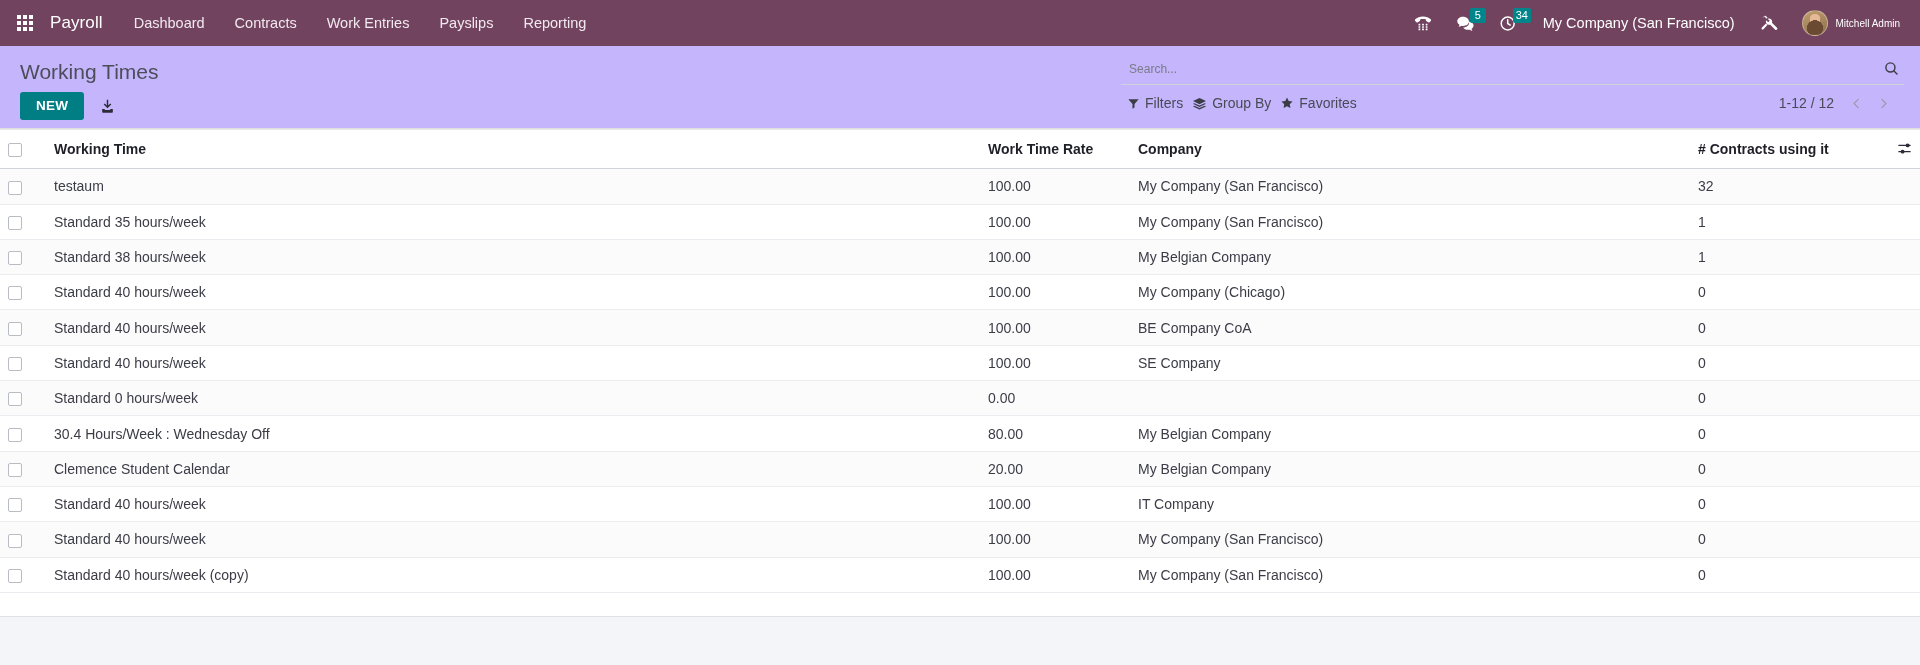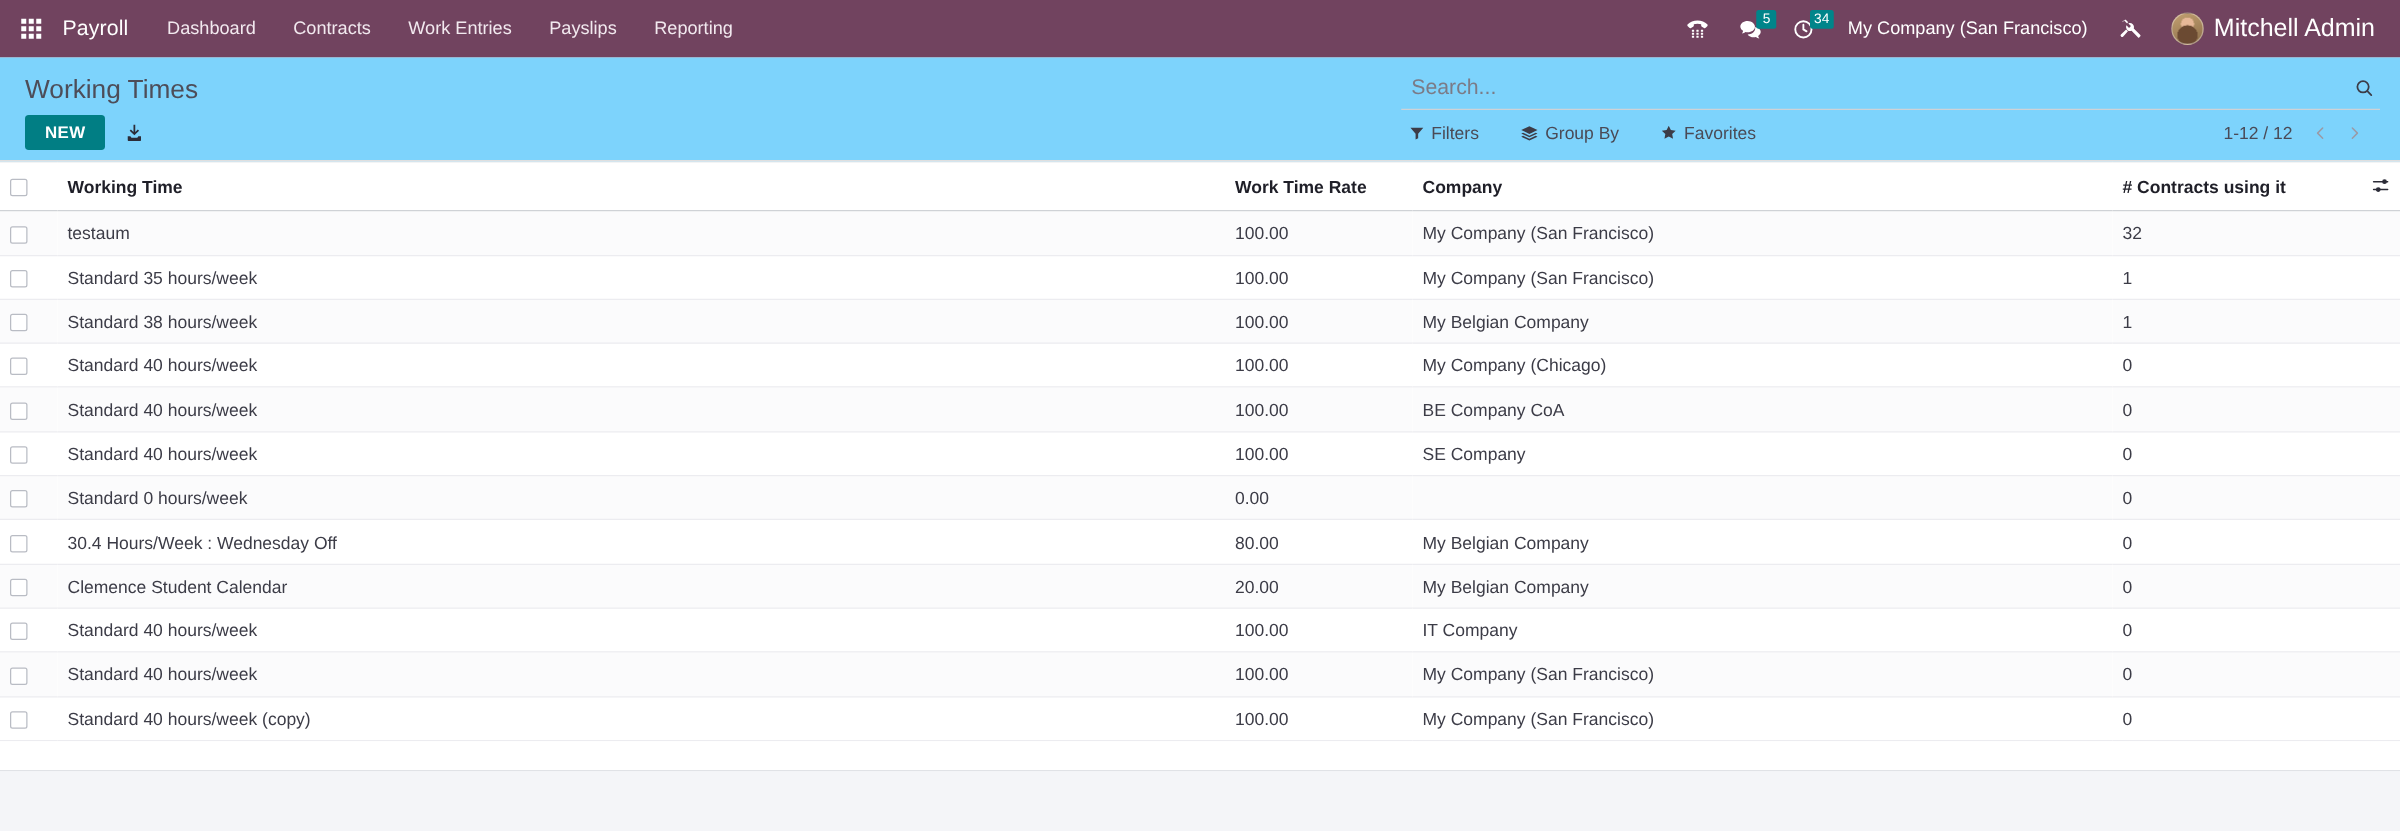--- a/index.html
+++ b/index.html
@@ -108,7 +108,7 @@
     border: 1px solid rgba(255,255,255,.35);
     flex: none;
   }
-  .user-name { font-size: 20px; color: #fff; white-space: nowrap; }
+  .user-name { font-size: 10px; color: #fff; white-space: nowrap; }
 
   
   .control-panel {

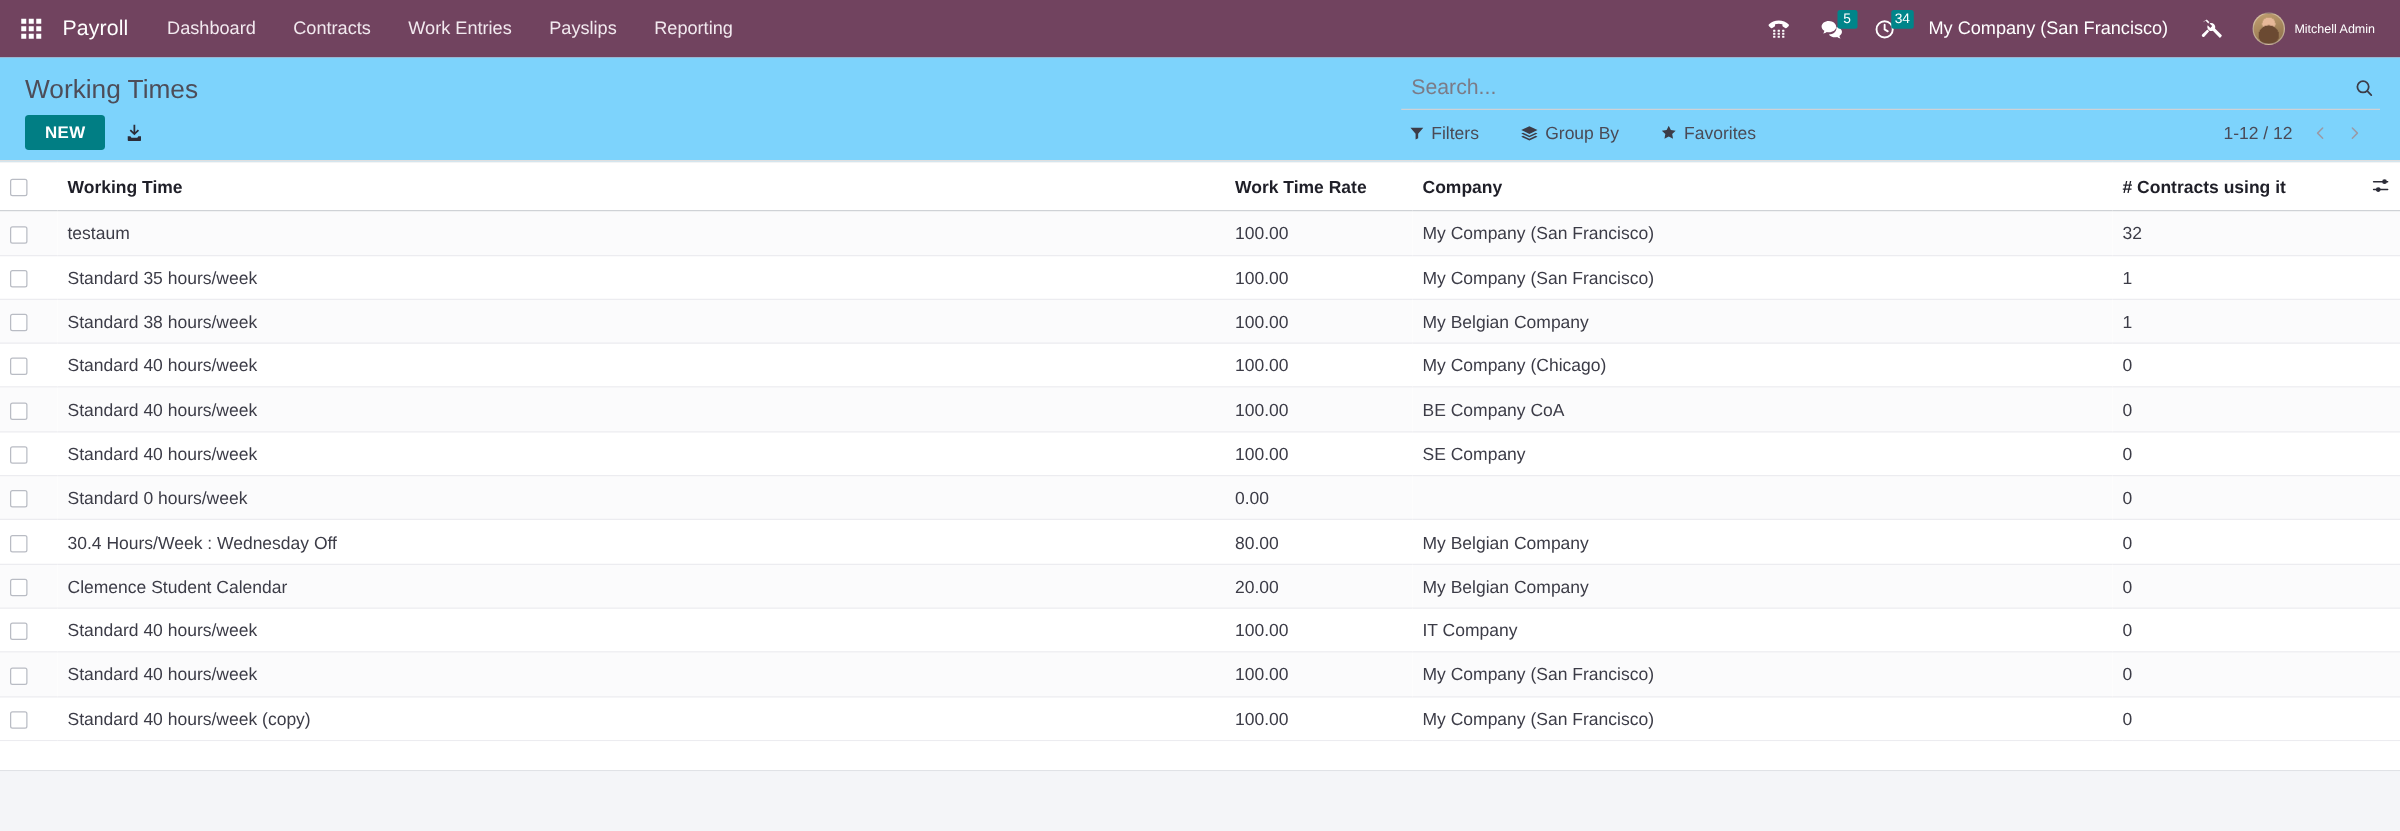--- a/index.html
+++ b/index.html
@@ -112,7 +112,7 @@
 
   
   .control-panel {
-    background: #7dd3fc;
+    background: #c4b5fd;
     border-bottom: 1px solid #dfdfdf;
     padding: 0;
     position: relative;

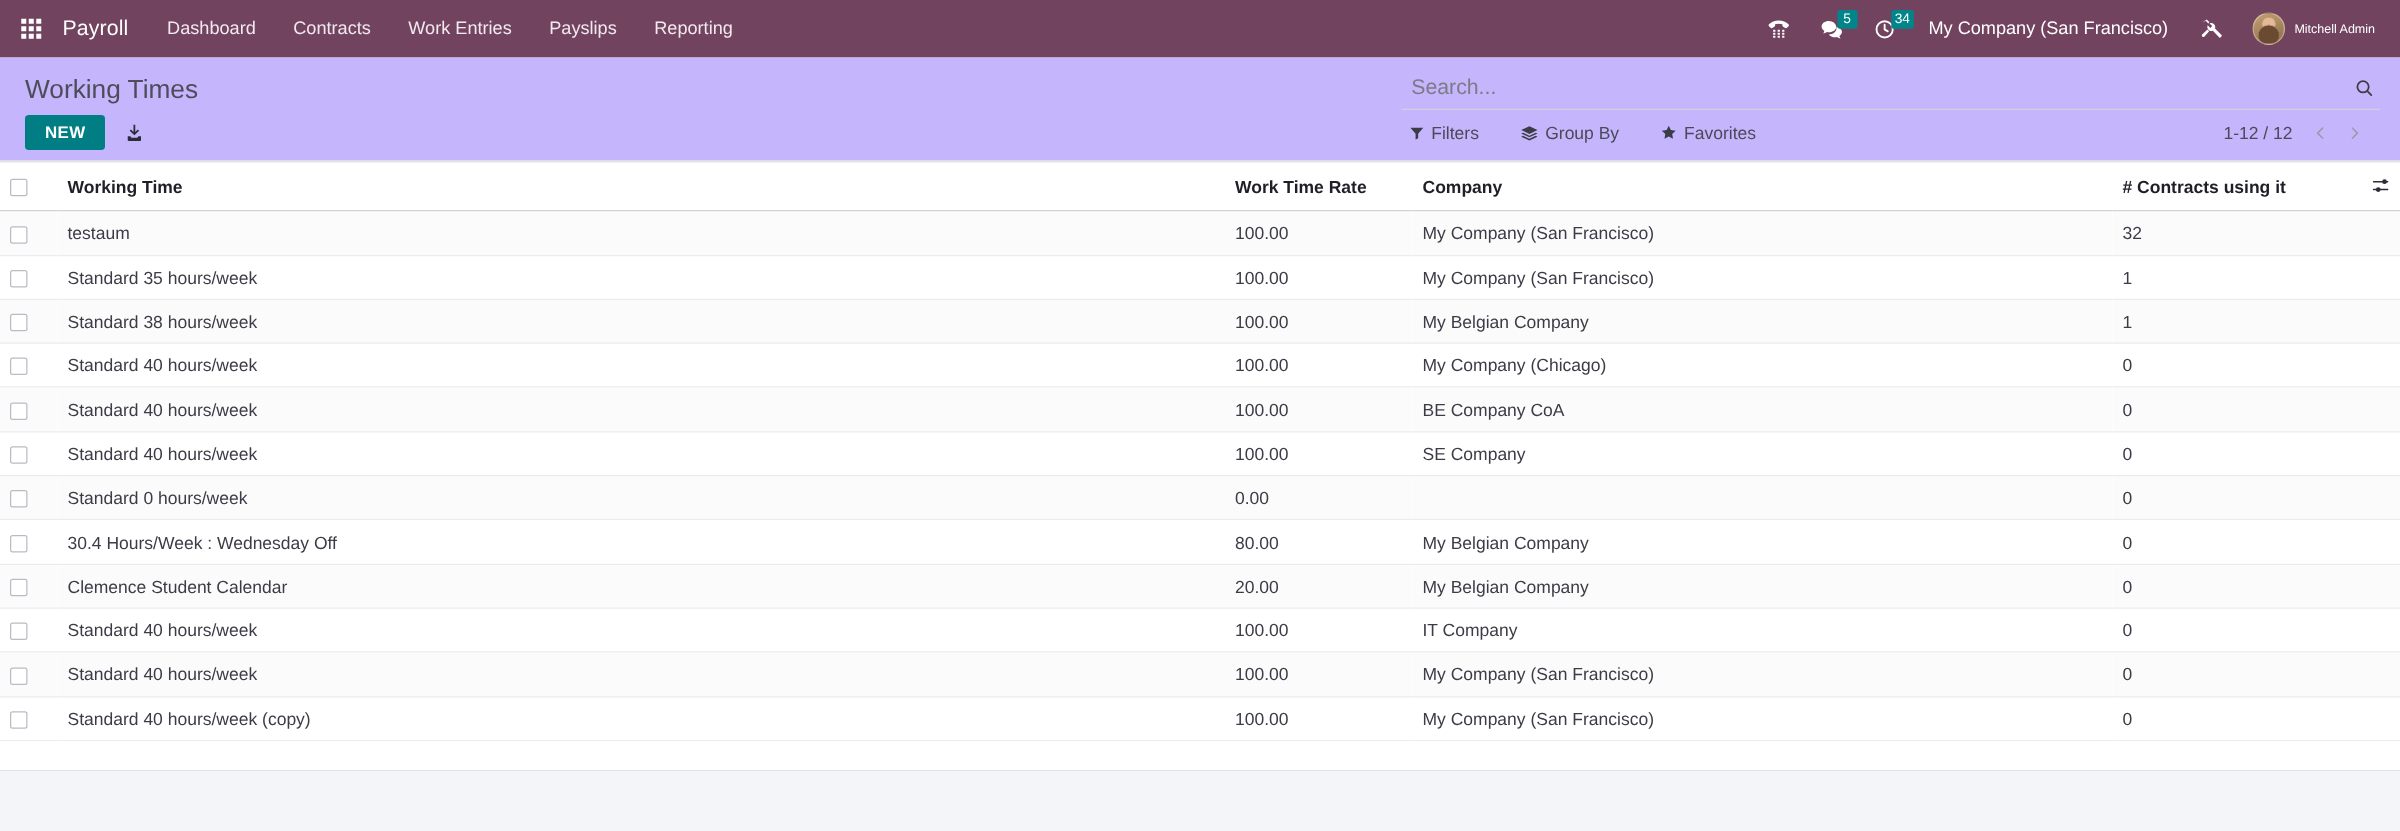--- a/index.html
+++ b/index.html
@@ -176,7 +176,7 @@
     flex: 1;
     border: none;
     outline: none;
-    font-size: 17px;
+    font-size: 12px;
     color: #3c3c47;
     font-family: "Liberation Sans", sans-serif;
     background: transparent;

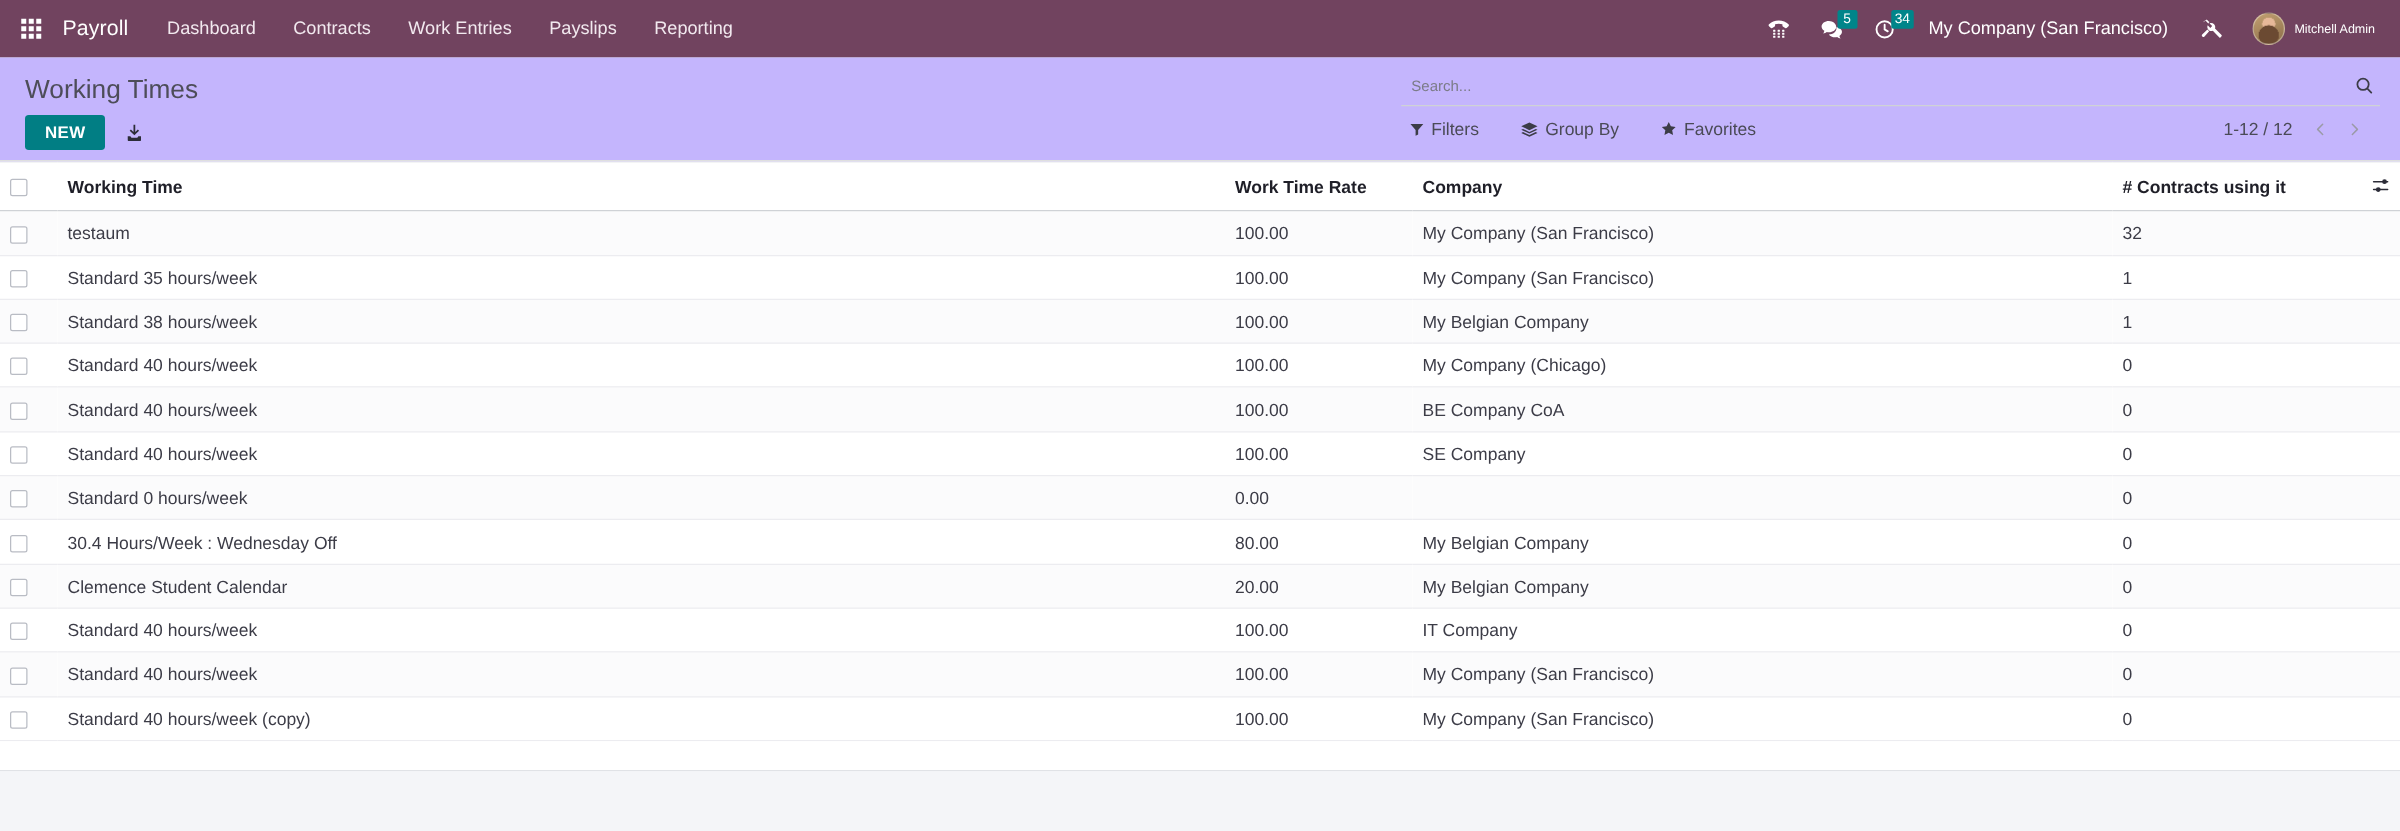--- a/index.html
+++ b/index.html
@@ -190,7 +190,7 @@
     align-items: center;
     padding: 9px 4px 10px 4px;
   }
-  .dropdowns { display: flex; align-items: center; gap: 29px; }
+  .dropdowns { display: flex; align-items: center; gap: 5px; }
   .dd-toggle {
     display: flex; align-items: center;
     gap: 5px;

